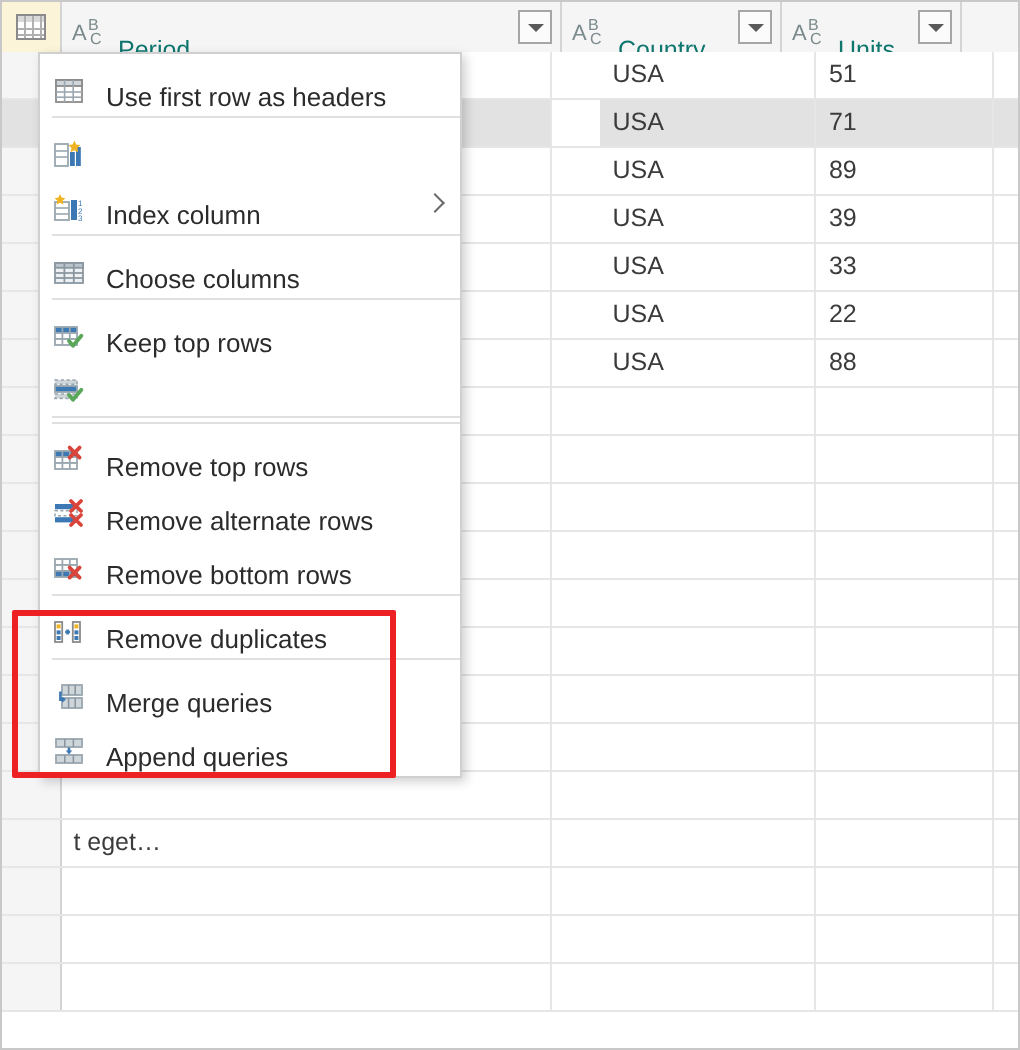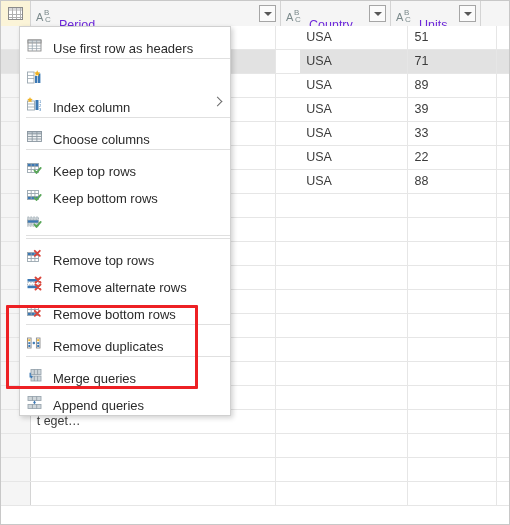--- a/index.html
+++ b/index.html
@@ -61,7 +61,7 @@
 
   .htitle {
     font-size: 12.5px;
-    color: #6d28d9;
+    color: #0f766e;
     white-space: nowrap;
     flex: 1;
     overflow: hidden;

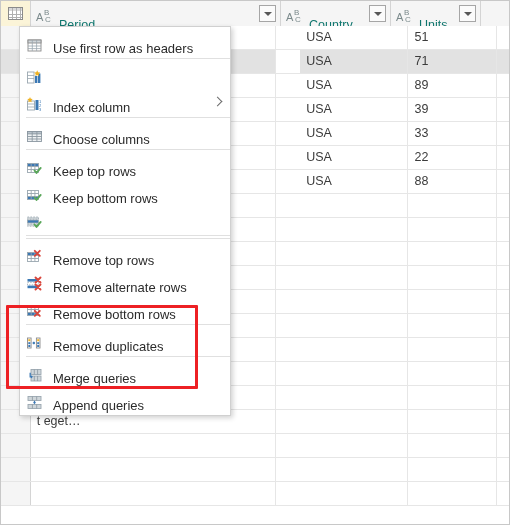--- a/index.html
+++ b/index.html
@@ -483,19 +483,6 @@
       <div class="mi">
         <span class="ico">
           <svg width="17" height="17" viewBox="0 0 17 17">
-            <rect x="1.5" y="3.5" width="11" height="3" fill="#ffffff" stroke="#9aa7b0" stroke-width="0.9"></rect>
-            <rect x="1.5" y="6.5" width="11" height="3" fill="#ffffff" stroke="#9aa7b0" stroke-width="0.9"></rect>
-            <rect x="1.5" y="9.5" width="11" height="3" fill="#3b78b4" stroke="#9aa7b0" stroke-width="0.9"></rect>
-            <line x1="5.2" y1="3.5" x2="5.2" y2="12.5" stroke="#9aa7b0" stroke-width="0.9"></line>
-            <line x1="8.9" y1="3.5" x2="8.9" y2="12.5" stroke="#9aa7b0" stroke-width="0.9"></line>
-            <path d="M8.5 10.5 l2 2.4 l4.2 -5" fill="none" stroke="#5aa75a" stroke-width="1.9" stroke-linecap="round" stroke-linejoin="round"></path>
-          </svg>
-        </span>
-        <span class="label">Keep bottom rows</span>
-      </div>
-      <div class="mi">
-        <span class="ico">
-          <svg width="17" height="17" viewBox="0 0 17 17">
             <rect x="1.5" y="3" width="11" height="2.2" fill="#cfd6da" stroke="#9aa7b0" stroke-width="0.8" stroke-dasharray="1.6 1.3"></rect>
             <rect x="1.5" y="6" width="11" height="3" fill="#3b78b4" stroke="#9aa7b0" stroke-width="0.9"></rect>
             <rect x="1.5" y="10" width="11" height="2.2" fill="#cfd6da" stroke="#9aa7b0" stroke-width="0.8" stroke-dasharray="1.6 1.3"></rect>

